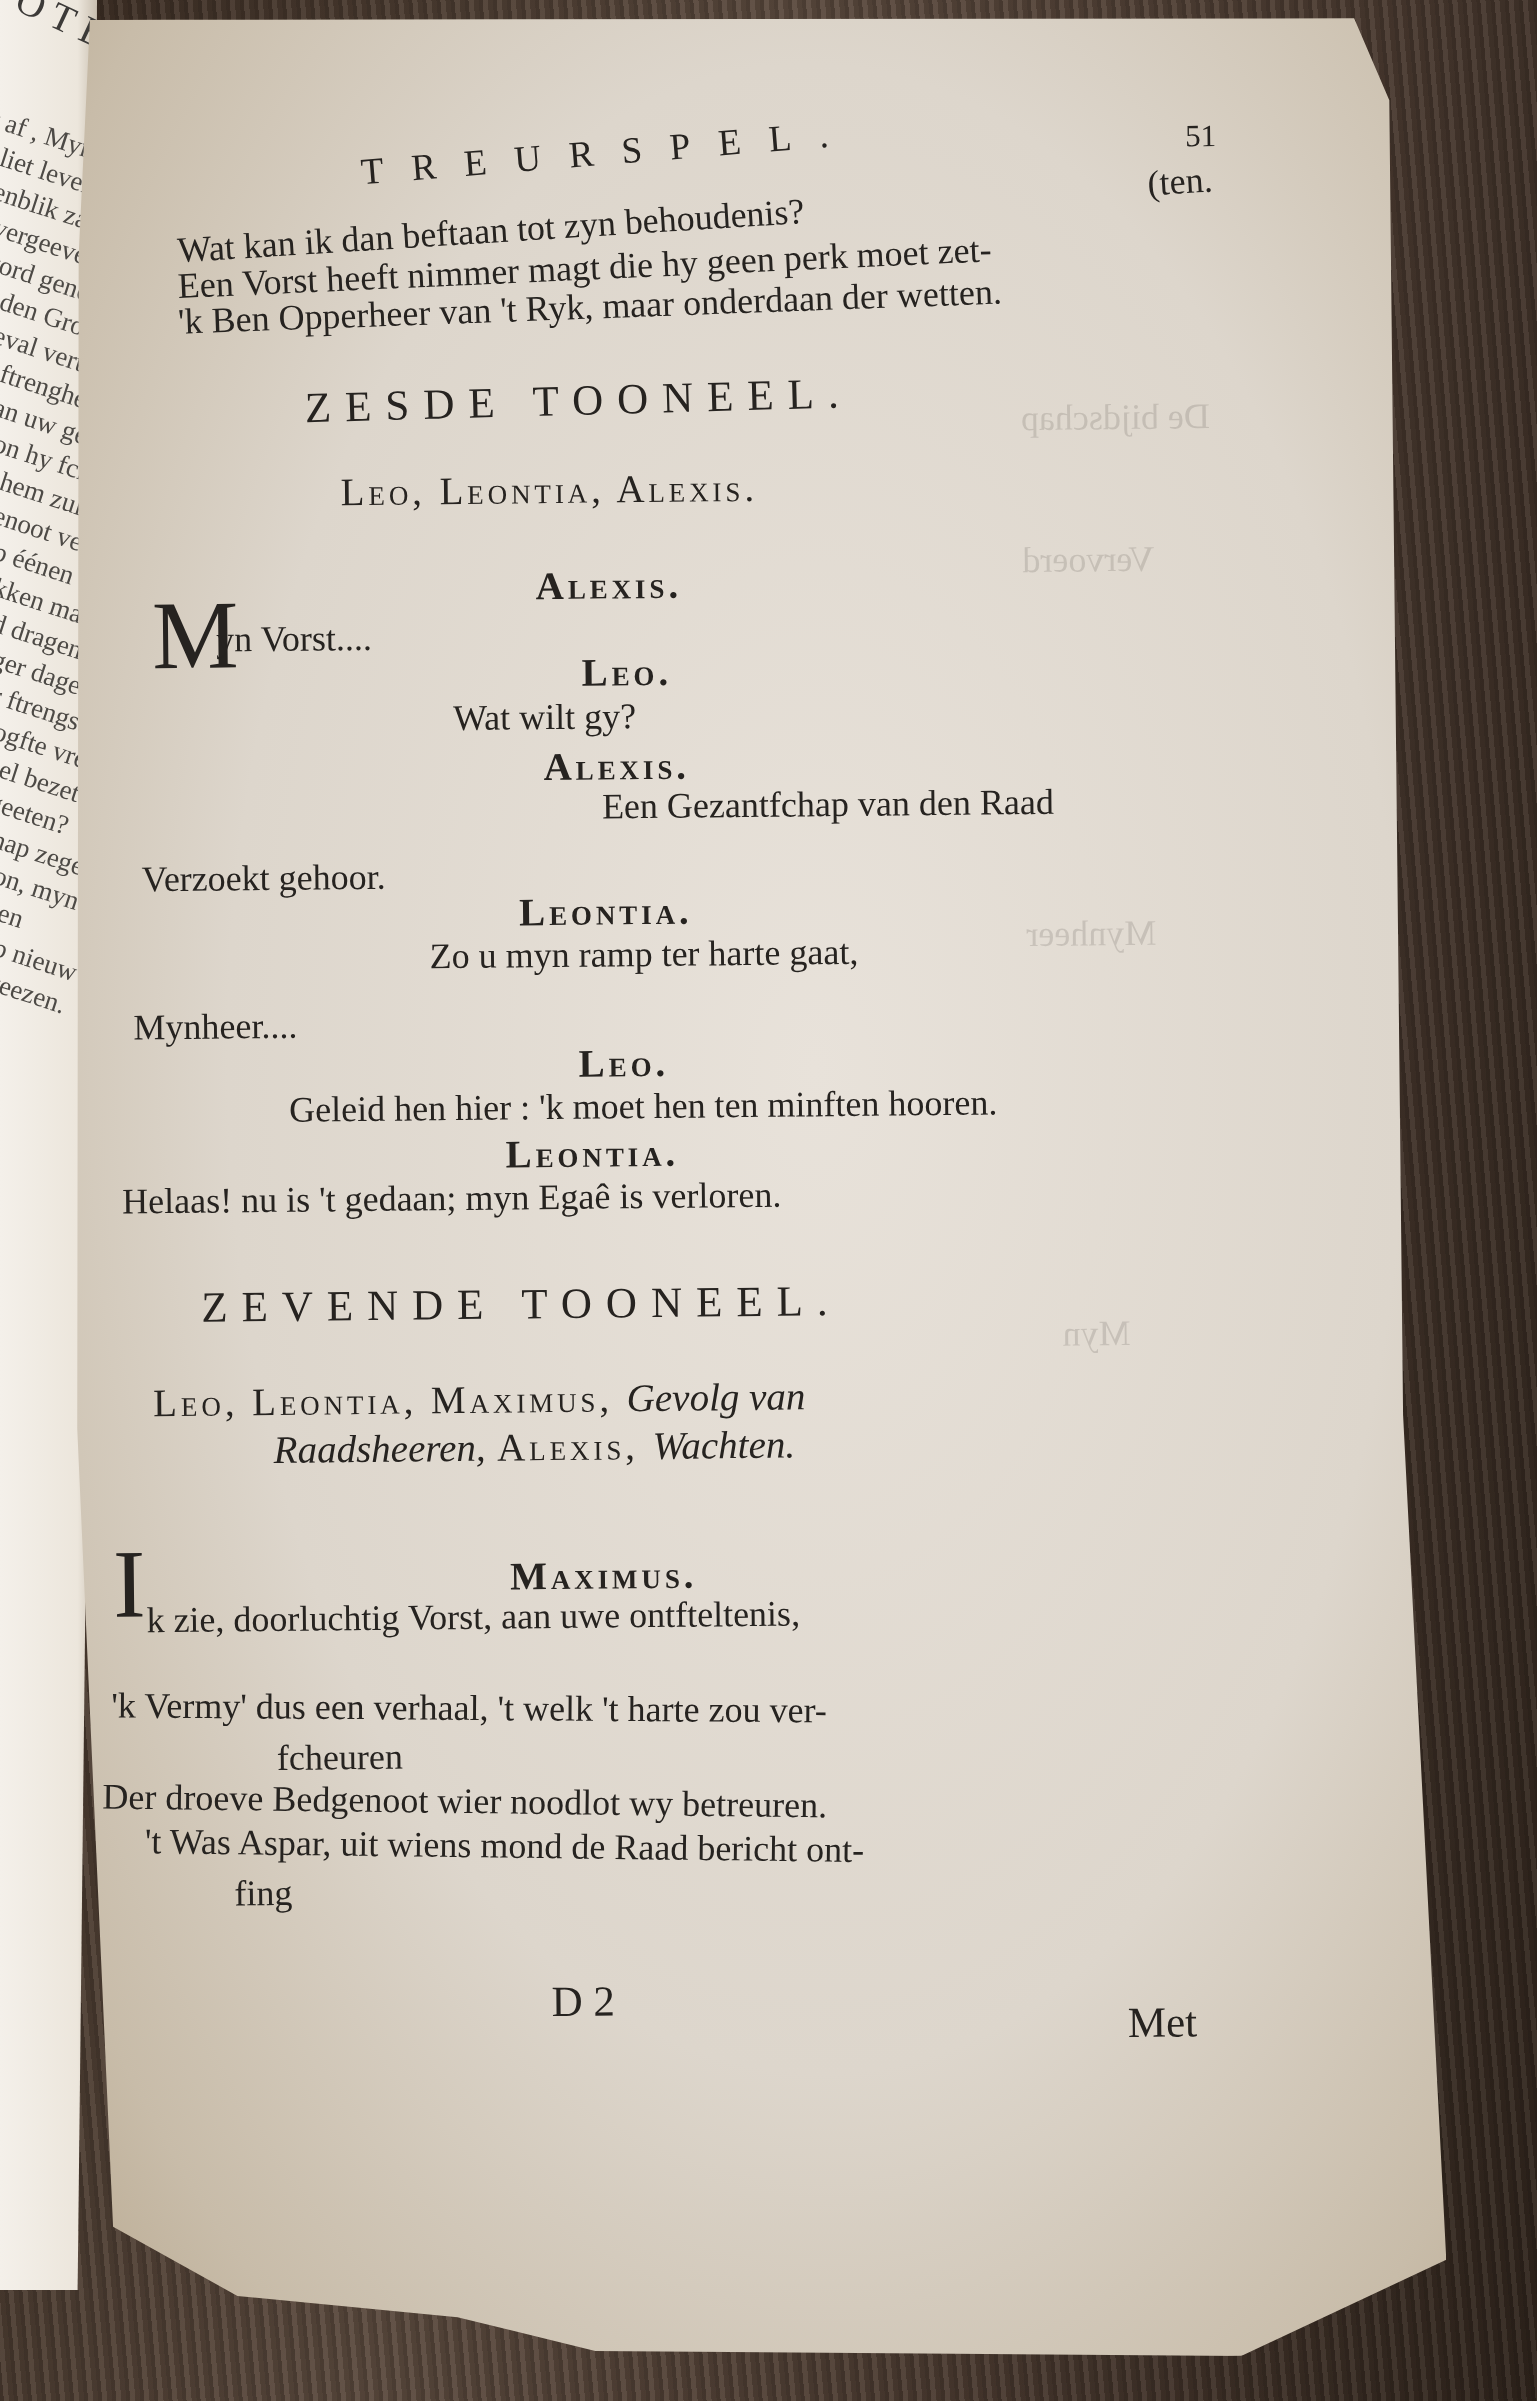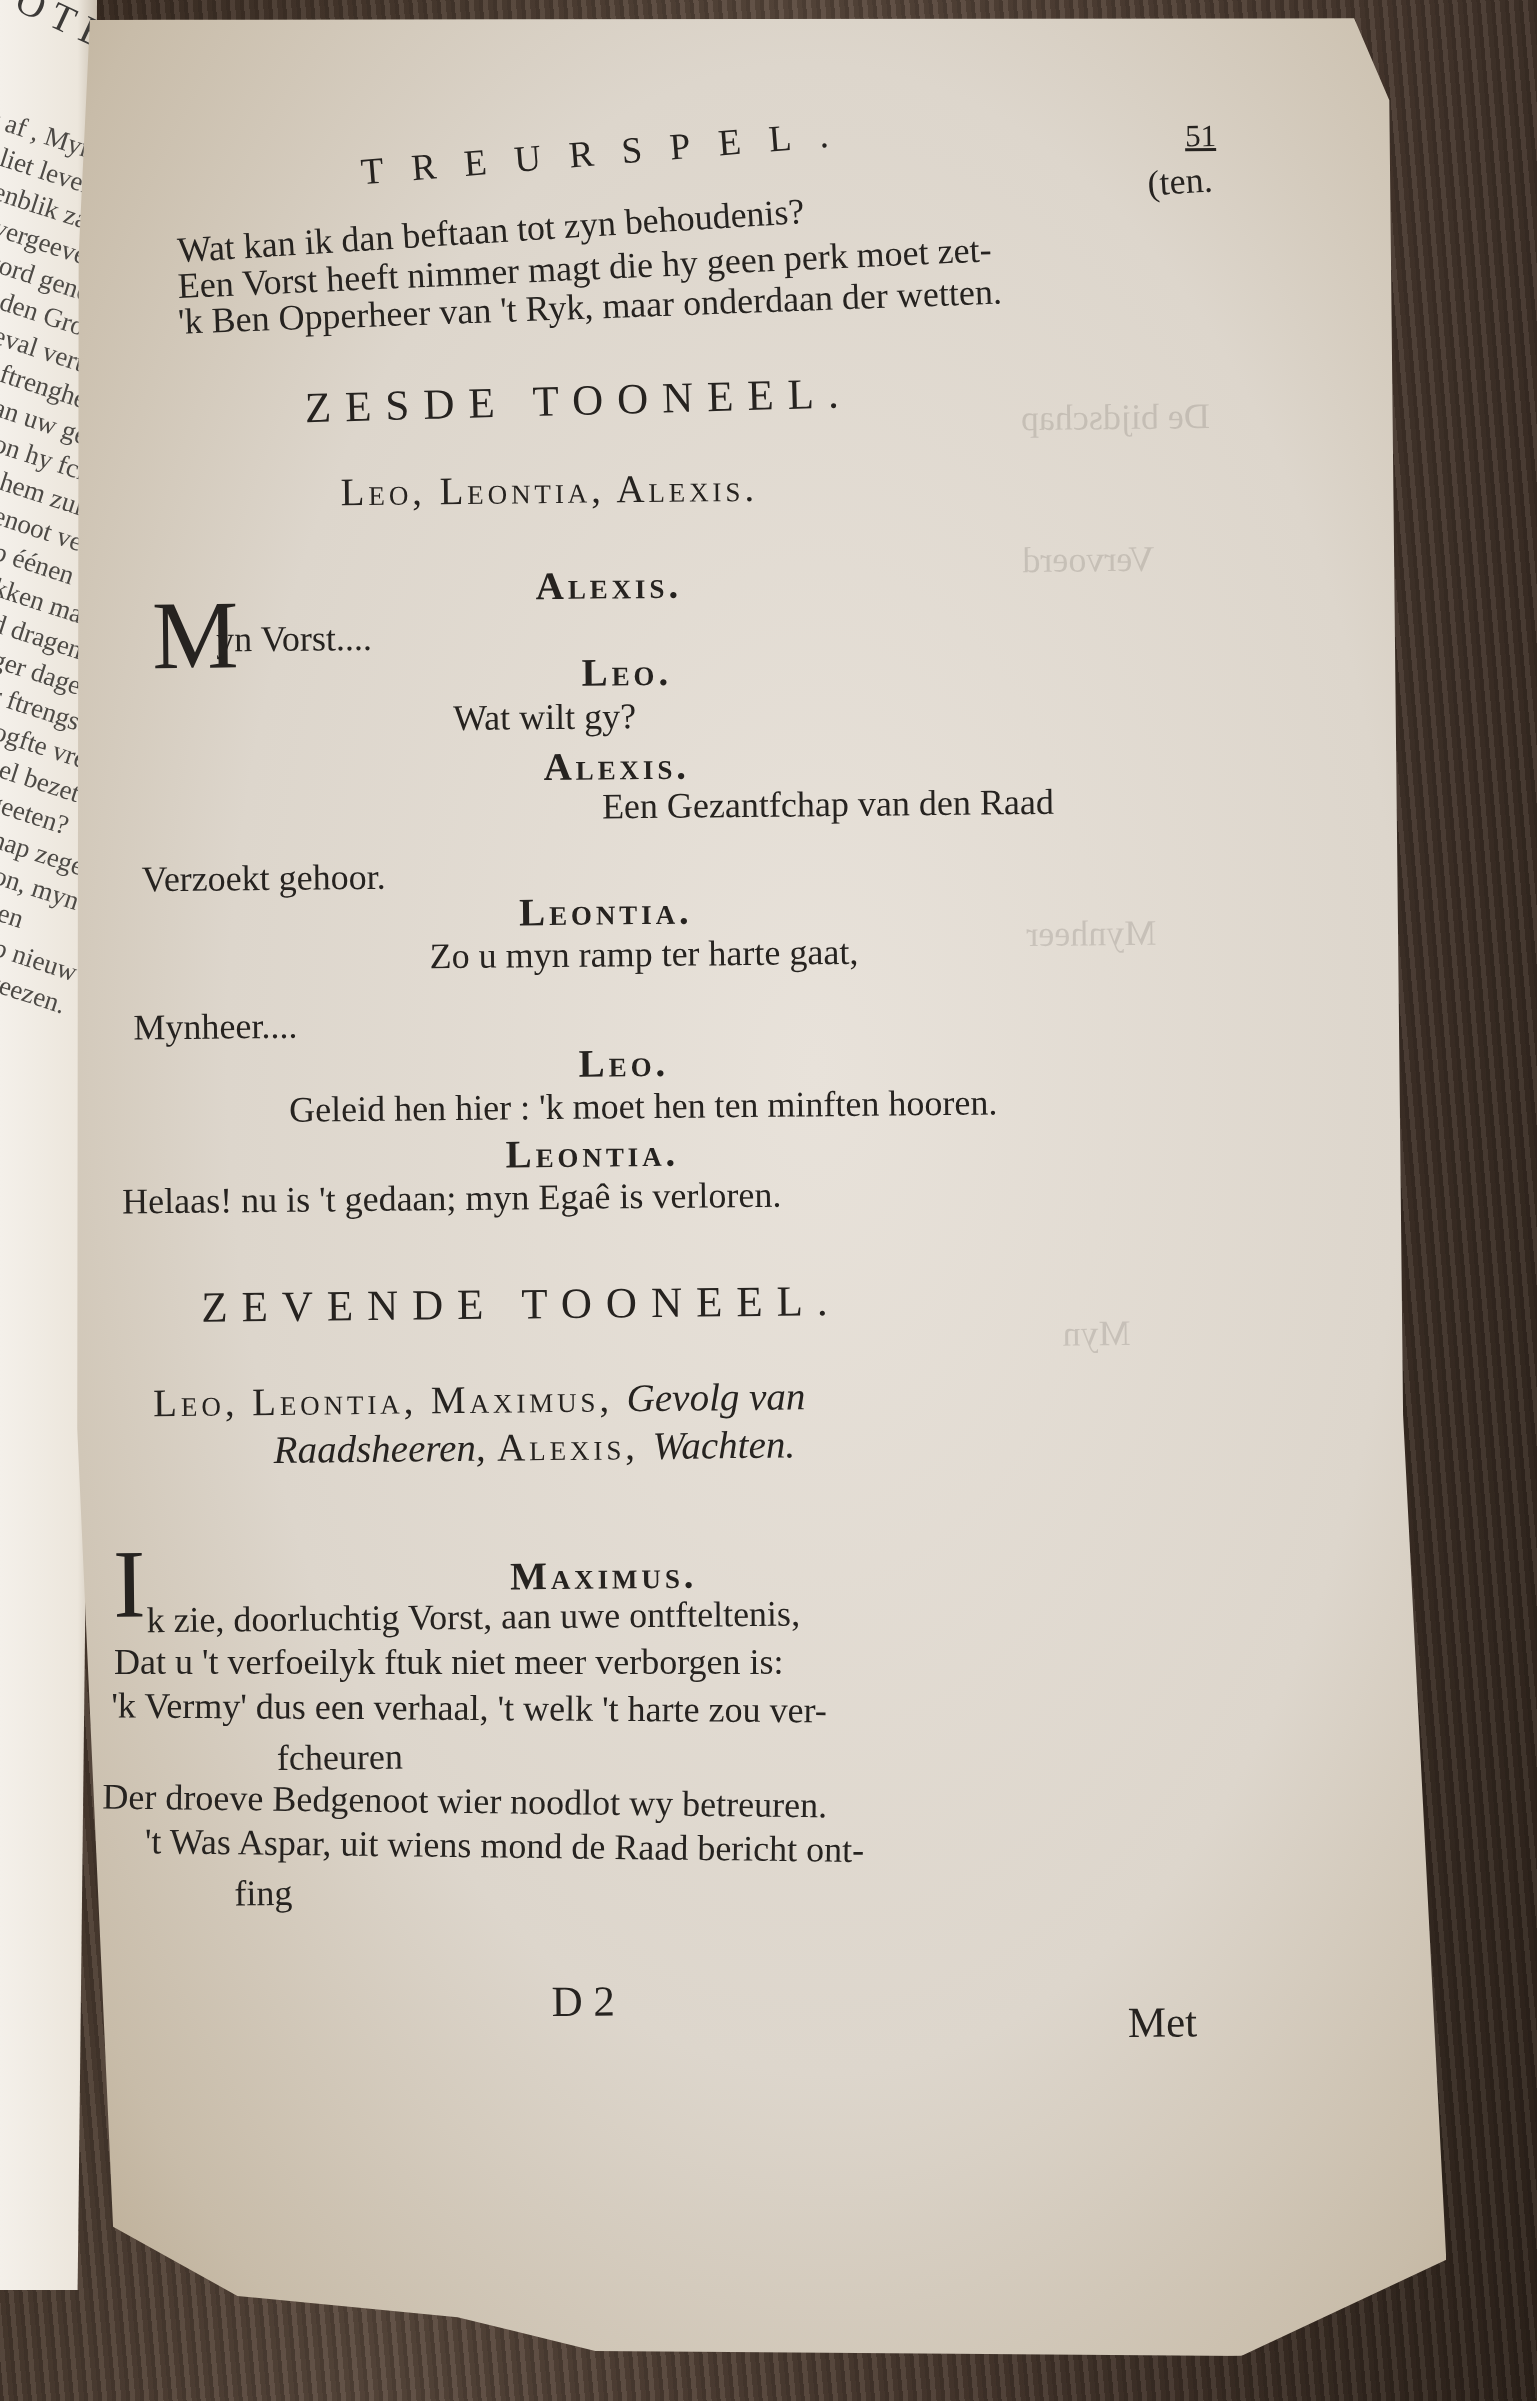--- a/index.html
+++ b/index.html
@@ -33,7 +33,7 @@
   .page-inner { position: absolute; left: 0; top: 0; right: 0; bottom: 0; color: #262320; }
   .abs { position: absolute; white-space: nowrap; }
   .runhead { font-size: 37px; letter-spacing: 28px; top: 116px; left: 310px; transform: rotate(-4deg); }
-  .pageno { font-size: 31px; top: 110px; left: 1135px; text-decoration: underline; }
+  .pageno { font-size: 31px; top: 110px; left: 1135px; }
   .verse { font-size: 36px; }
   .scene-title { font-size: 43px; letter-spacing: 14px; }
   .sc { font-variant: small-caps; font-size: 39px; letter-spacing: 3.9px; }

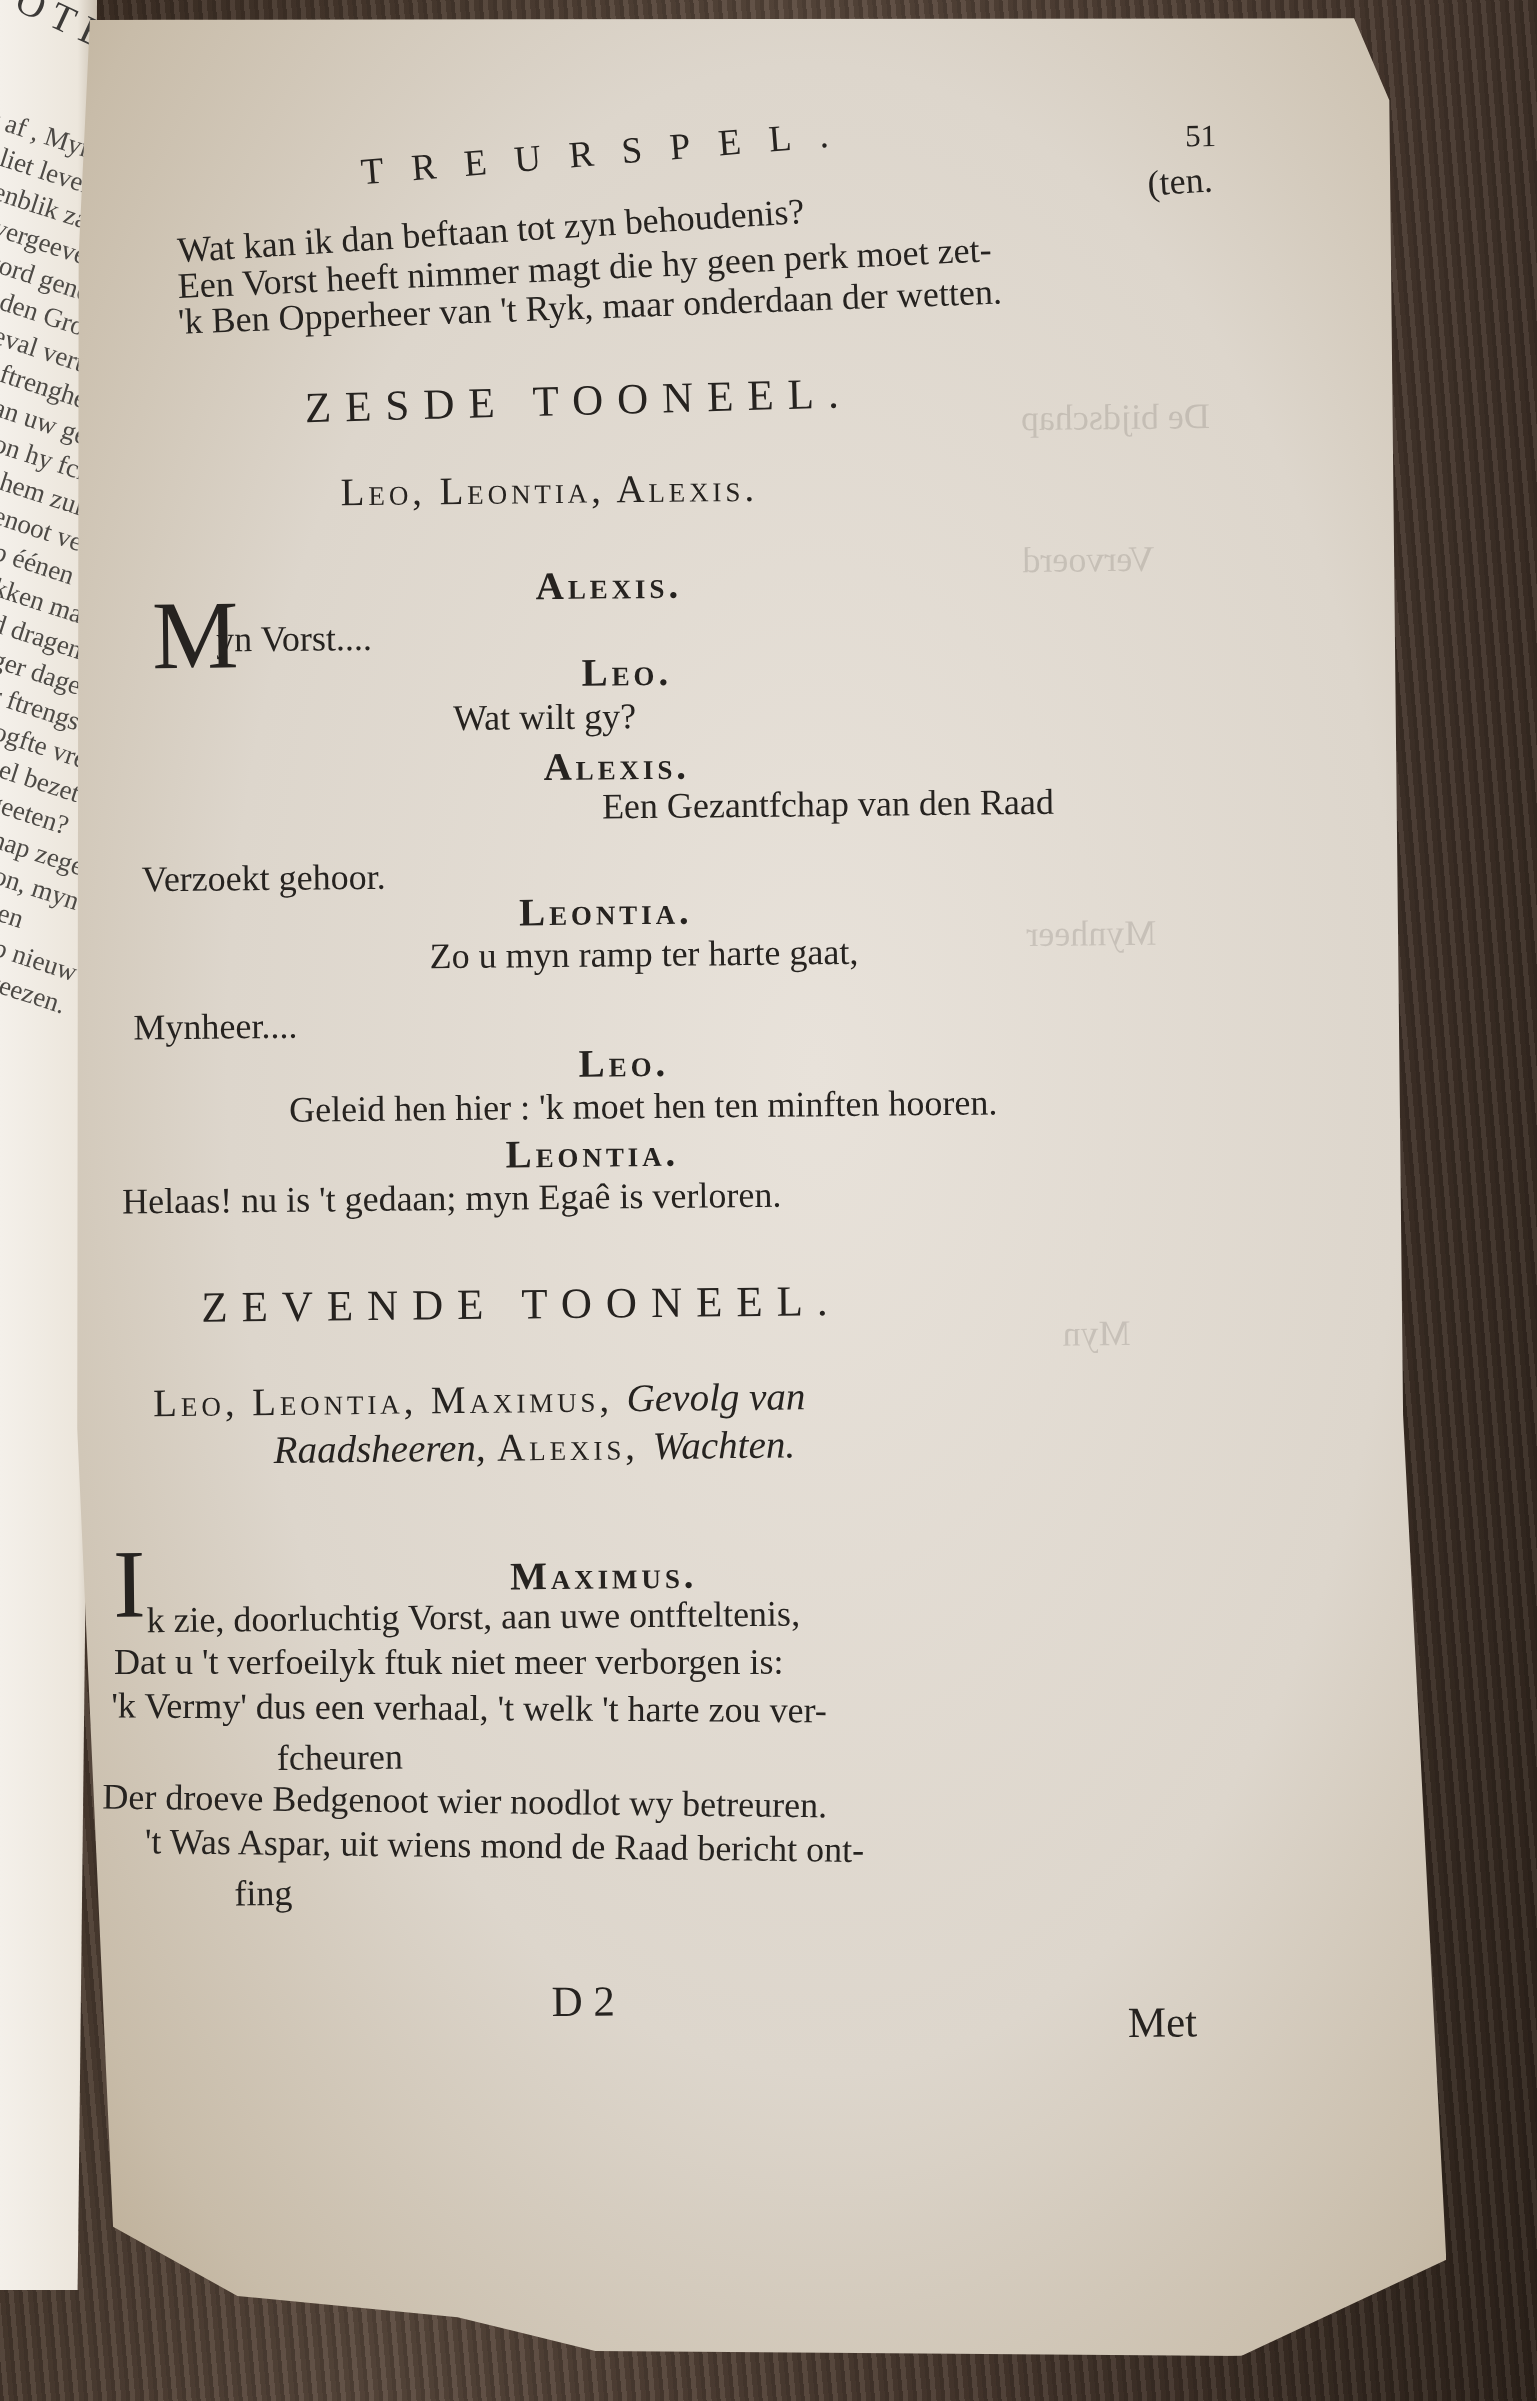--- a/index.html
+++ b/index.html
@@ -135,7 +135,6 @@
     <div class="abs speaker" style="left:445px; top:1538px;">Maximus.</div>
     <div class="abs dropcap" style="left:48px; top:1516px;">I</div>
     <div class="abs verse" style="left:81px; top:1580px;">k zie, doorluchtig Vorst, aan uwe ontfteltenis,</div>
-    <div class="abs verse" style="left:48px; top:1625px; transform:rotate(0.6deg);">Dat u 't verfoeilyk ftuk niet meer verborgen is:</div>
     <div class="abs verse" style="left:45px; top:1671px; transform:rotate(1deg);">'k Vermy' dus een verhaal, 't welk 't harte zou ver-</div>
     <div class="abs verse" style="left:210px; top:1719px;">fcheuren</div>
     <div class="abs verse" style="left:35px; top:1764px; transform:rotate(1.3deg);">Der droeve Bedgenoot wier noodlot wy betreuren.</div>

